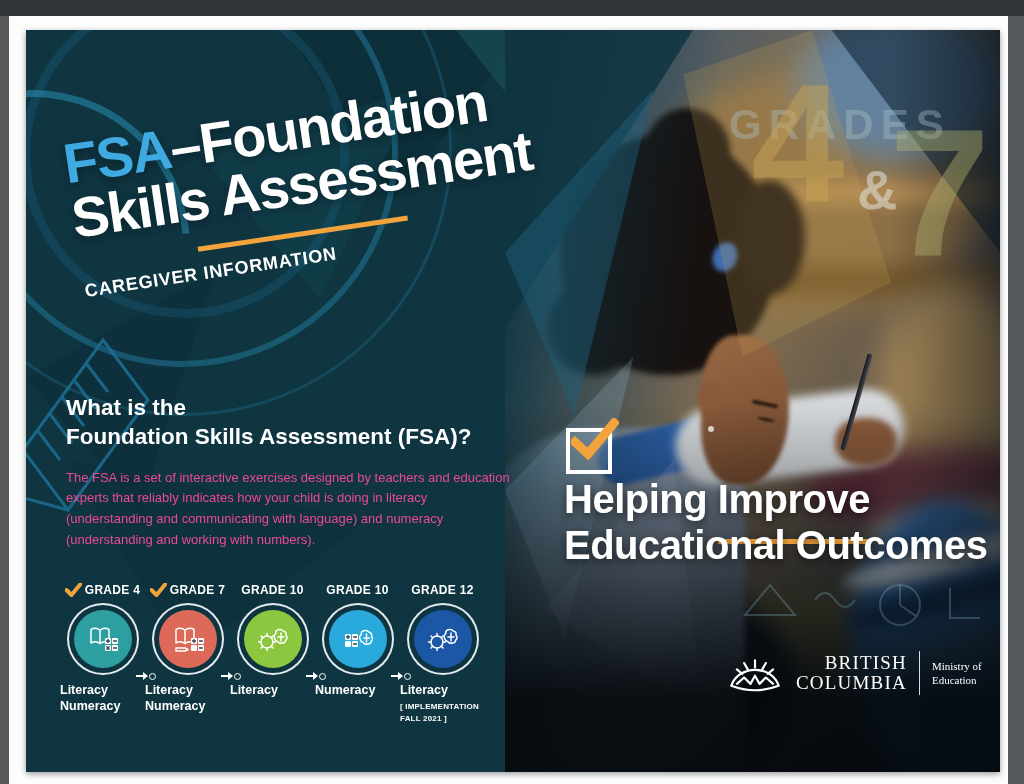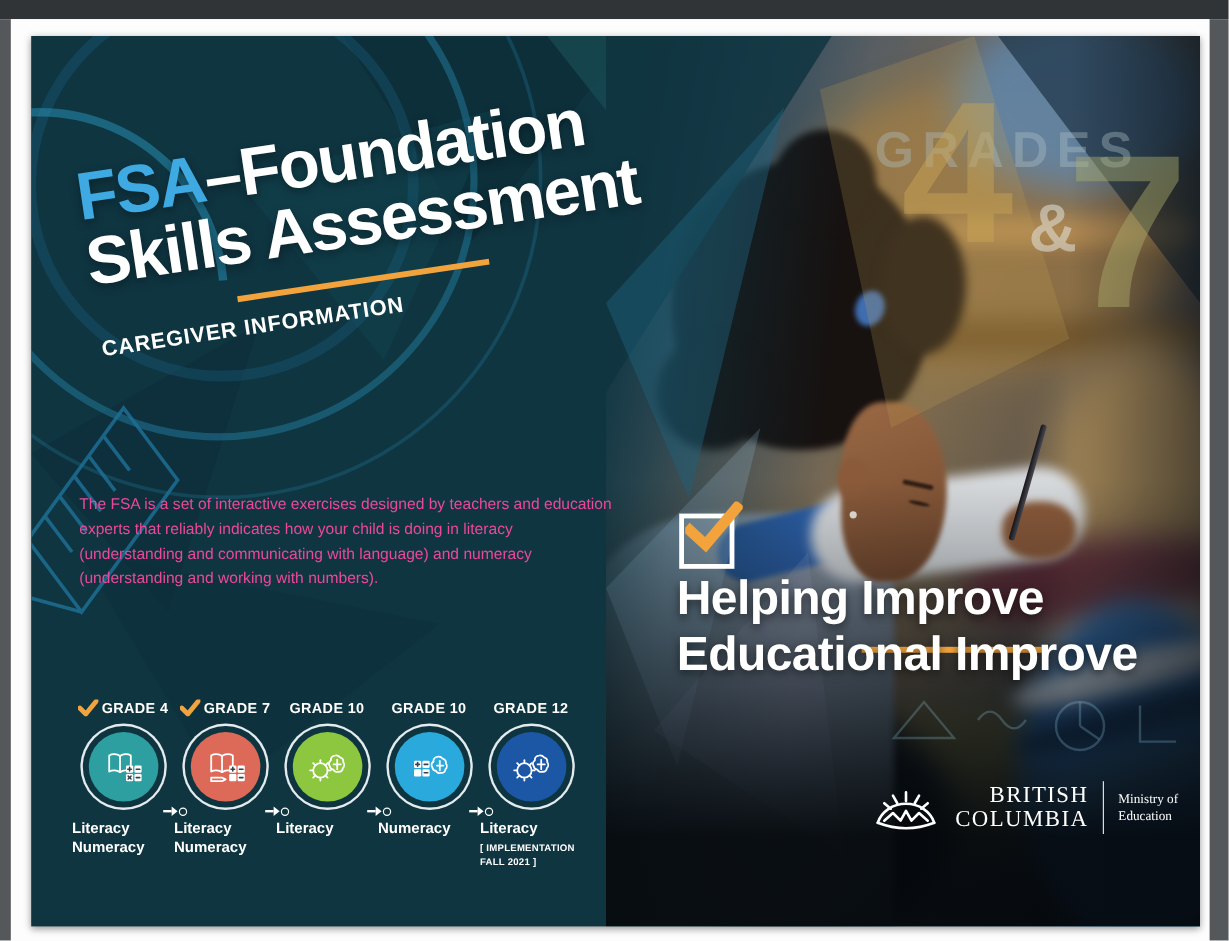--- a/index.html
+++ b/index.html
@@ -238,6 +238,7 @@
     </div>
 
     <div class="what">
+      <h2><span>What is the</span><br><span>Foundation Skills Assessment (FSA)?</span></h2>
       <p>The FSA is a set of interactive exercises designed by teachers and education experts that reliably indicates how your child is doing in literacy (understanding and communicating with language) and numeracy (understanding and working with numbers).</p>
     </div>
 

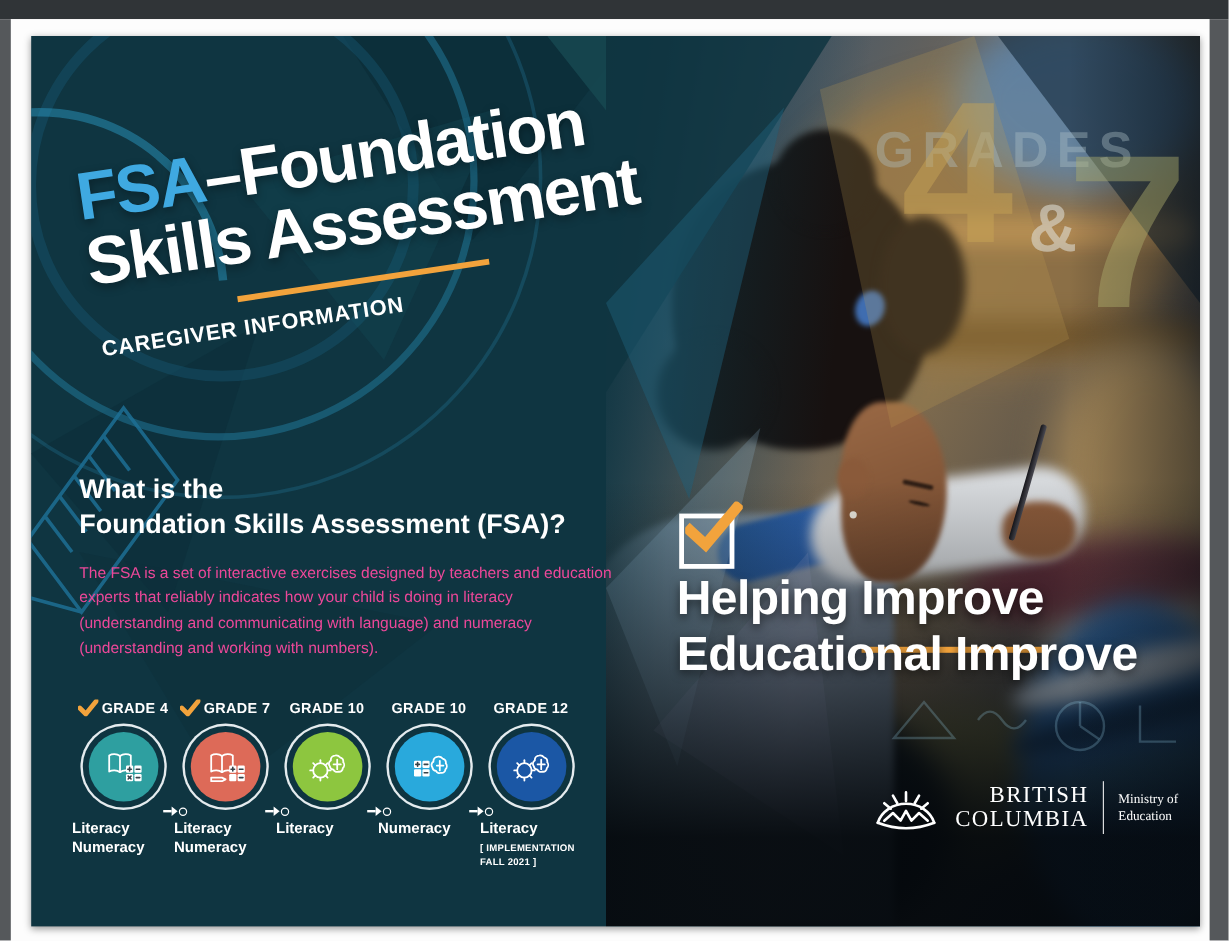--- a/index.html
+++ b/index.html
@@ -405,7 +405,7 @@
     </div>
     <div class="tagline">
       <span>Helping </span><span class="tag-underline">Improve</span><br>
-      <span>Educational Improve</span>
+      <span>Educational Outcomes</span>
     </div>
 
     <div class="bc-logo">

